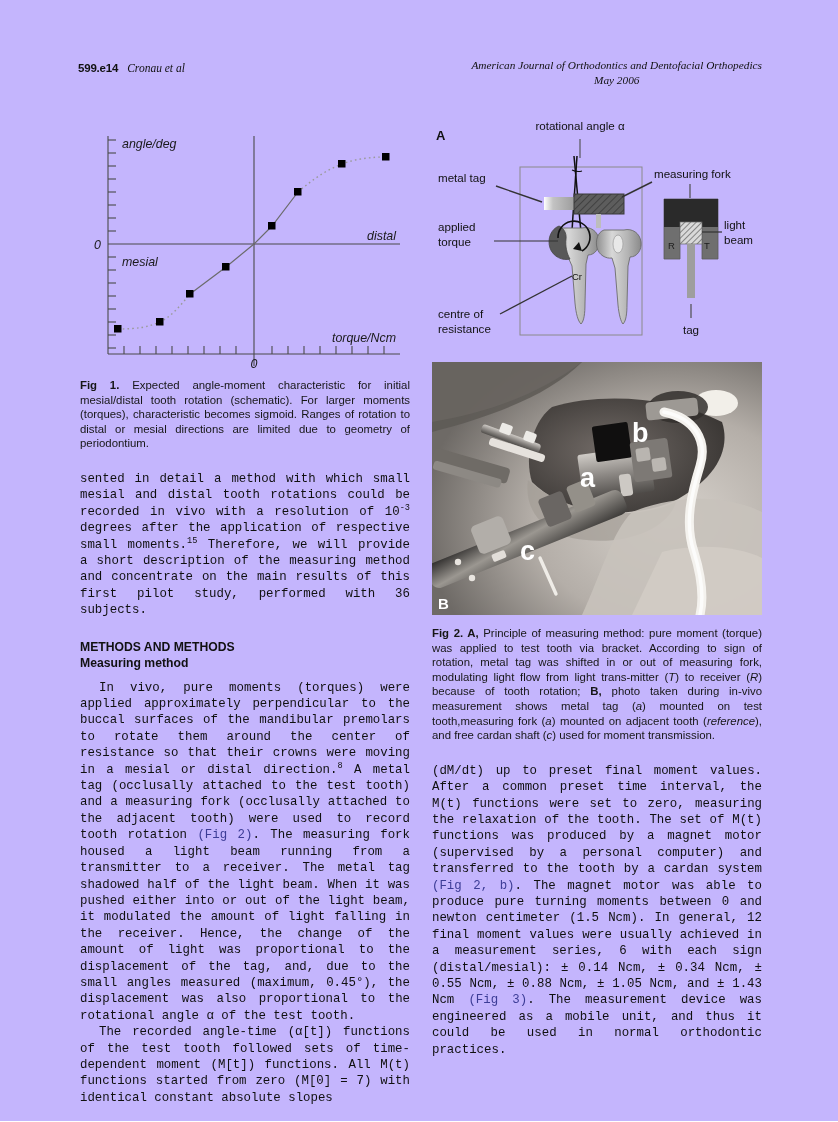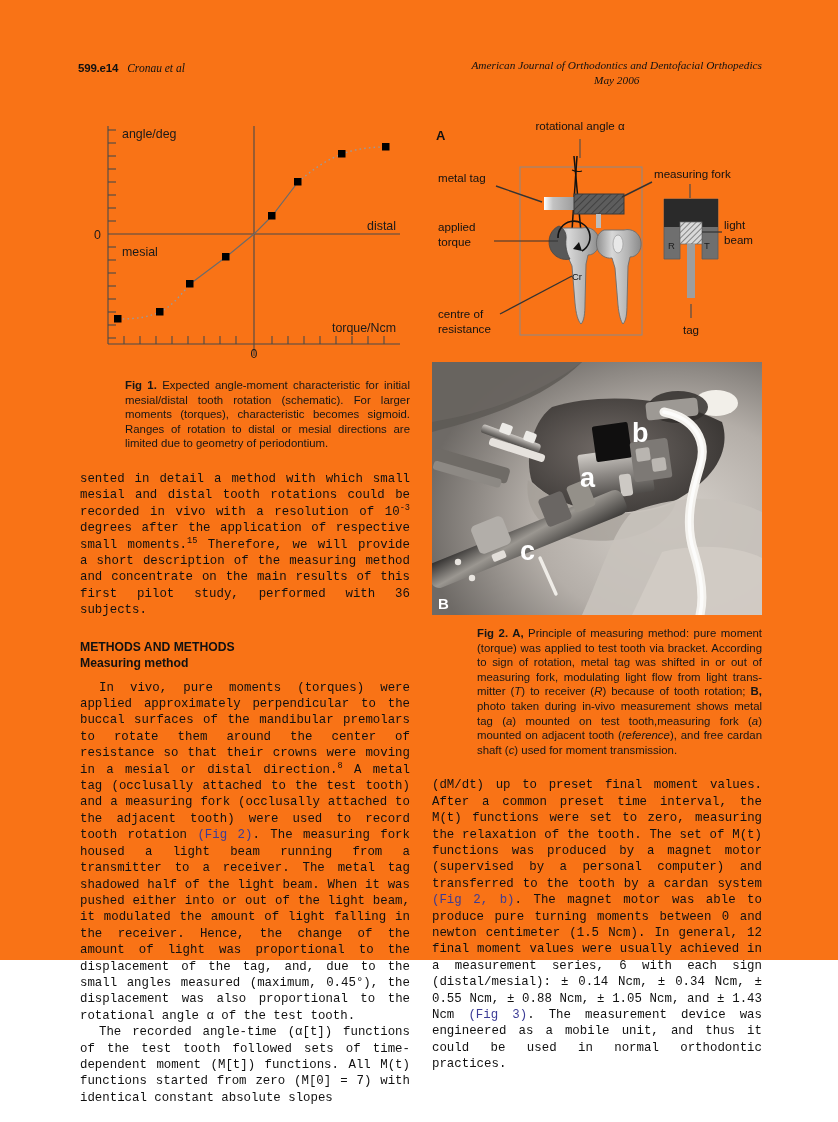--- a/index.html
+++ b/index.html
@@ -19,8 +19,8 @@
     position: absolute;
     left: 0; top: 0;
     width: 838px;
-    height: 960px;
-    background: #f97316;
+    height: 1121px;
+    background: #c4b5fd;
   }
 
   

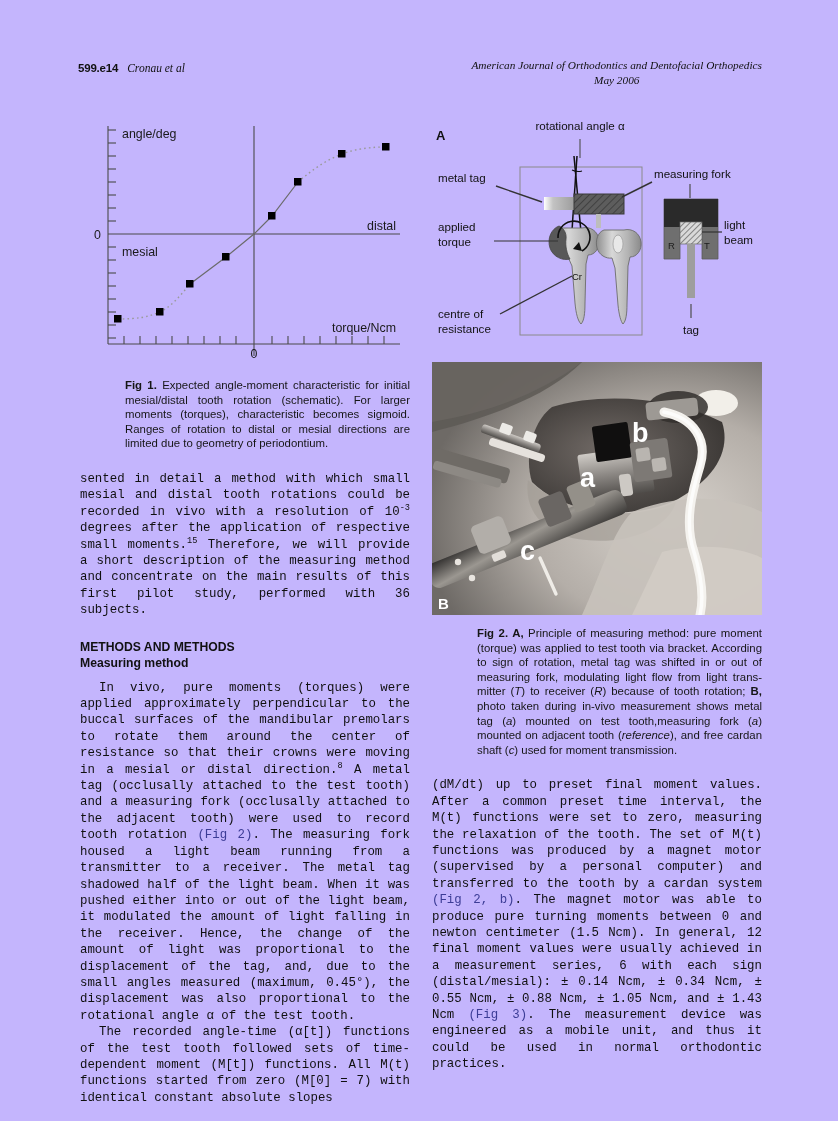--- a/index.html
+++ b/index.html
@@ -80,9 +80,10 @@
   .chart {
     position: absolute;
     left: 6px;
-    top: 2px;
+    top: 12px;
     width: 320px;
     height: 240px;
+    font-style: italic;
   }
   .chart svg { display: block; }
 

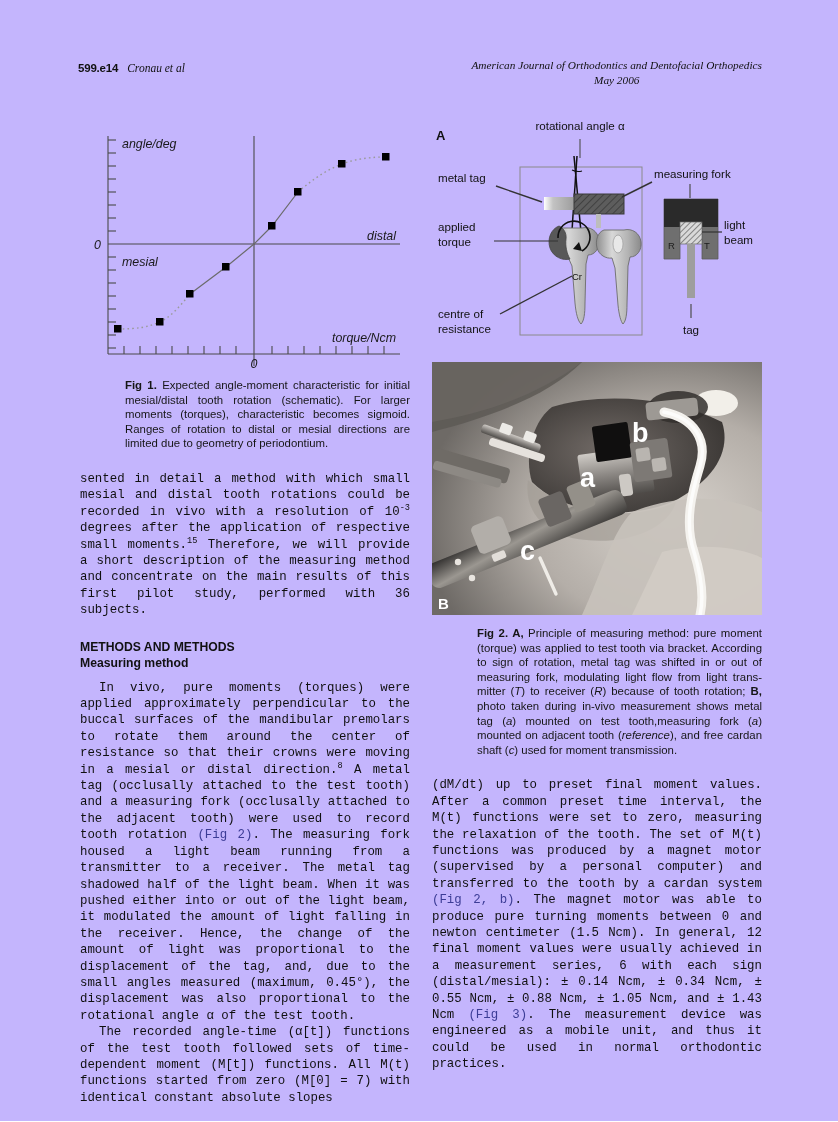--- a/index.html
+++ b/index.html
@@ -94,7 +94,6 @@
     line-height: 14.6px;
     text-align: justify;
     color: #161616;
-    margin-left: 45px;
   }
   .caption b { font-weight: bold; }
   .caption i { font-style: italic; }

